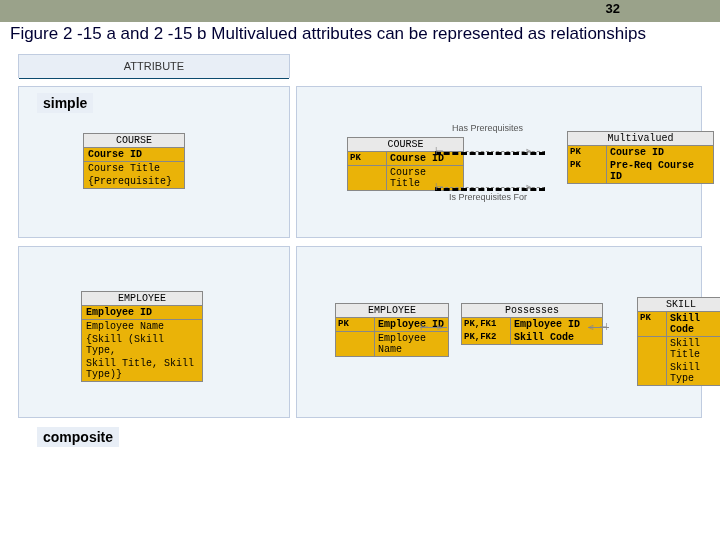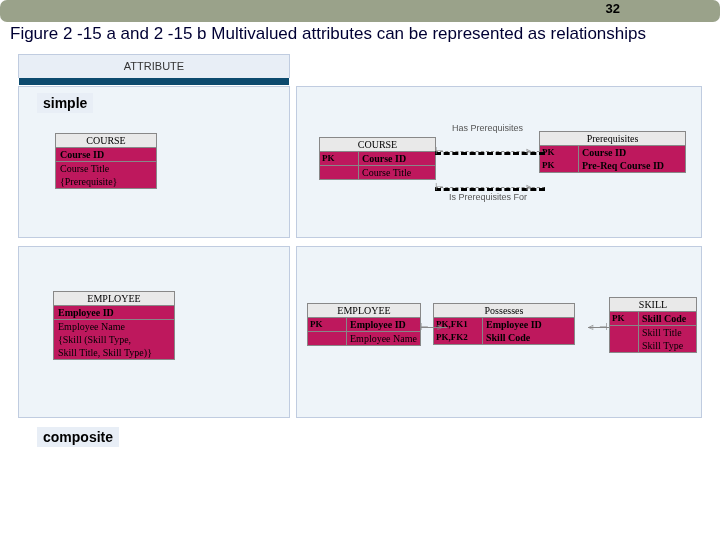--- a/index.html
+++ b/index.html
@@ -15,7 +15,6 @@
     background: #9aa28a;
     height: 22px;
     position: relative;
-    border-radius: 7px;
   }
   .slidenum {
     position: absolute;

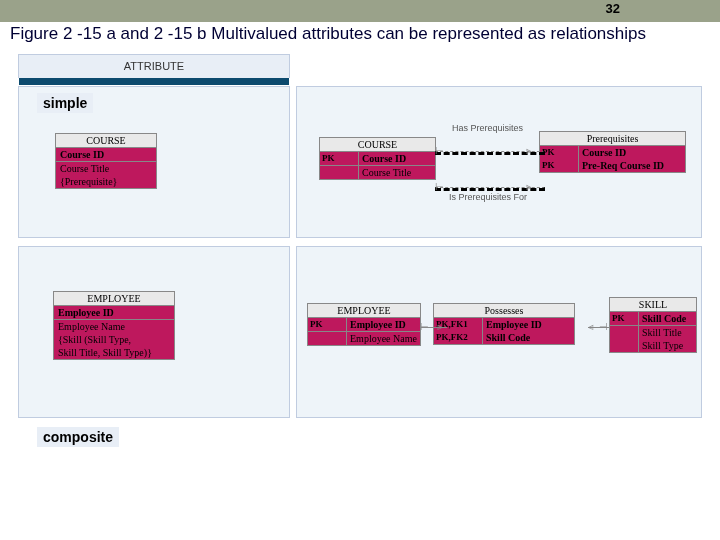--- a/index.html
+++ b/index.html
@@ -47,7 +47,7 @@
     padding: 5px 0 6px 0;
     color: #333;
     font-weight: 400;
-    border-bottom: 7px solid #0c4a6e;
+    border-bottom: 1px solid #0c4a6e;
     background: #e8eef6;
   }
   .labelbox {

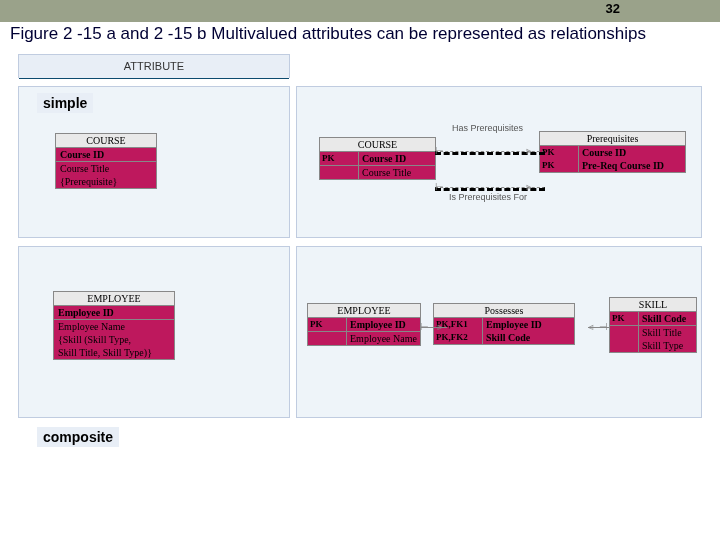--- a/index.html
+++ b/index.html
@@ -60,10 +60,11 @@
   }
   .ent {
     position: absolute;
-    background: #be185d;
+    background: #eab308;
     border: 1px solid #888;
     font-size: 10px;
-    font-family: Liberation Serif, serif;
+    font-family: Liberation Mono, monospace;
+    margin-left: 28px;
   }
   .ent .t {
     background: #e9e9e9;

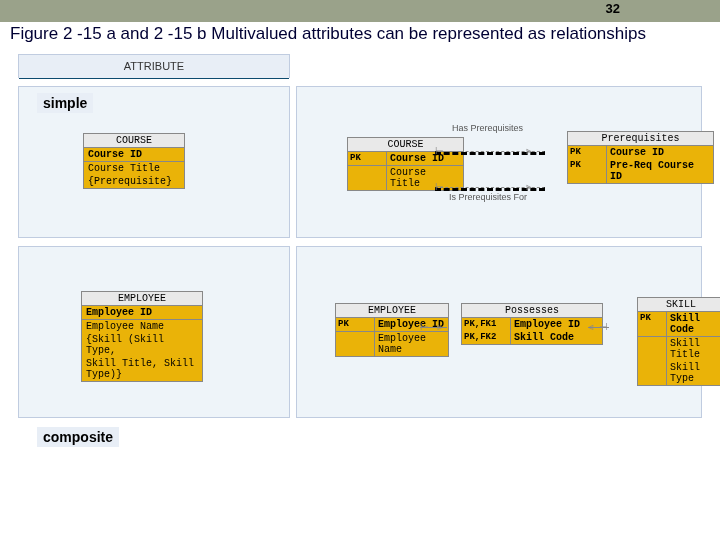--- a/index.html
+++ b/index.html
@@ -157,7 +157,7 @@
     </div>
 
     <div class="ent" style="left:242px; top:44px; width:145px;">
-      <div class="t">Prerequisites</div>
+      <div class="t">Multivalued</div>
       <div class="r">
           <div class="pk">PK</div>
           <div class="v strong">Course ID</div>

